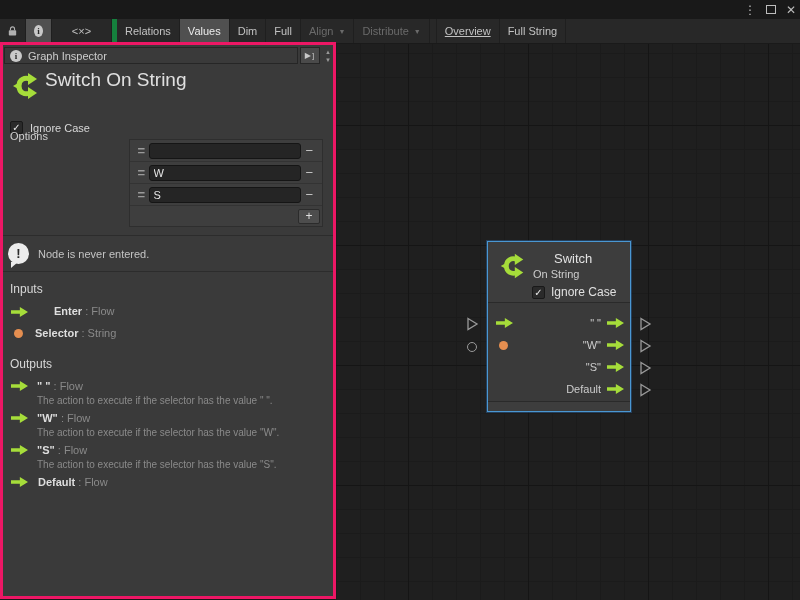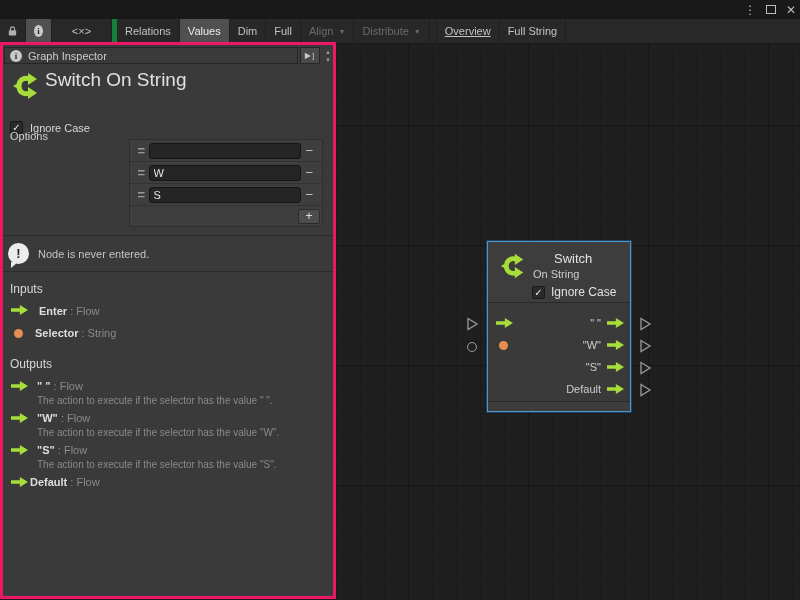--- a/index.html
+++ b/index.html
@@ -288,7 +288,7 @@
   </div>
 
   <div class="abs sec-heading" style="left:7px; top:237px;">Inputs</div>
-  <div class="abs" style="left:8px; top:260px; display:flex; align-items:flex-start; gap:11px;">
+  <div class="abs" style="left:8px; top:260px; display:flex; align-items:flex-end; gap:26px;">
     <span class="garrow"></span>
     <span><span class="row-name">Enter</span> <span class="row-type">: Flow</span></span>
   </div>

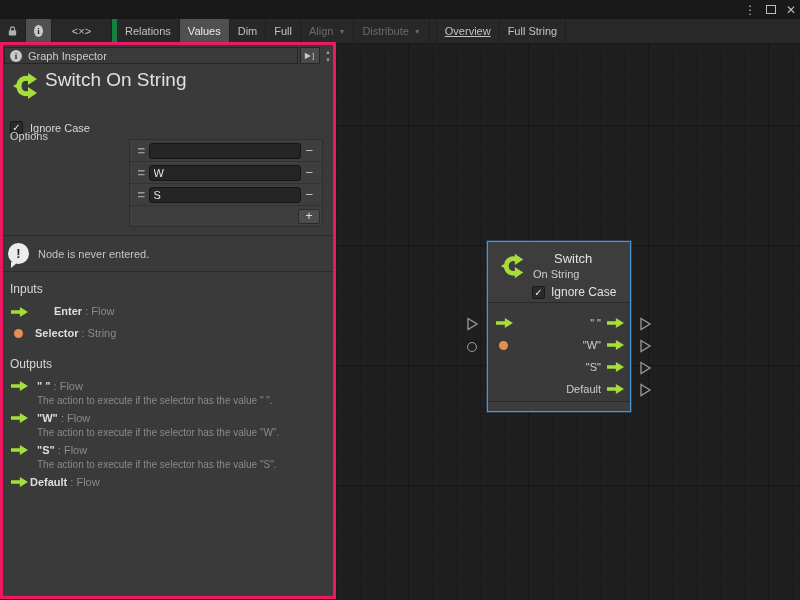--- a/index.html
+++ b/index.html
@@ -317,7 +317,7 @@
   </div>
   <div class="abs row-desc" style="left:34px; top:414px;">The action to execute if the selector has the value "S".</div>
 
-  <div class="abs" style="left:8px; top:431px; display:flex; align-items:center; gap:2px;">
+  <div class="abs" style="left:8px; top:431px; display:flex; align-items:center; gap:10px;">
     <span class="garrow"></span>
     <span><span class="row-name">Default</span> <span class="row-type">: Flow</span></span>
   </div>

